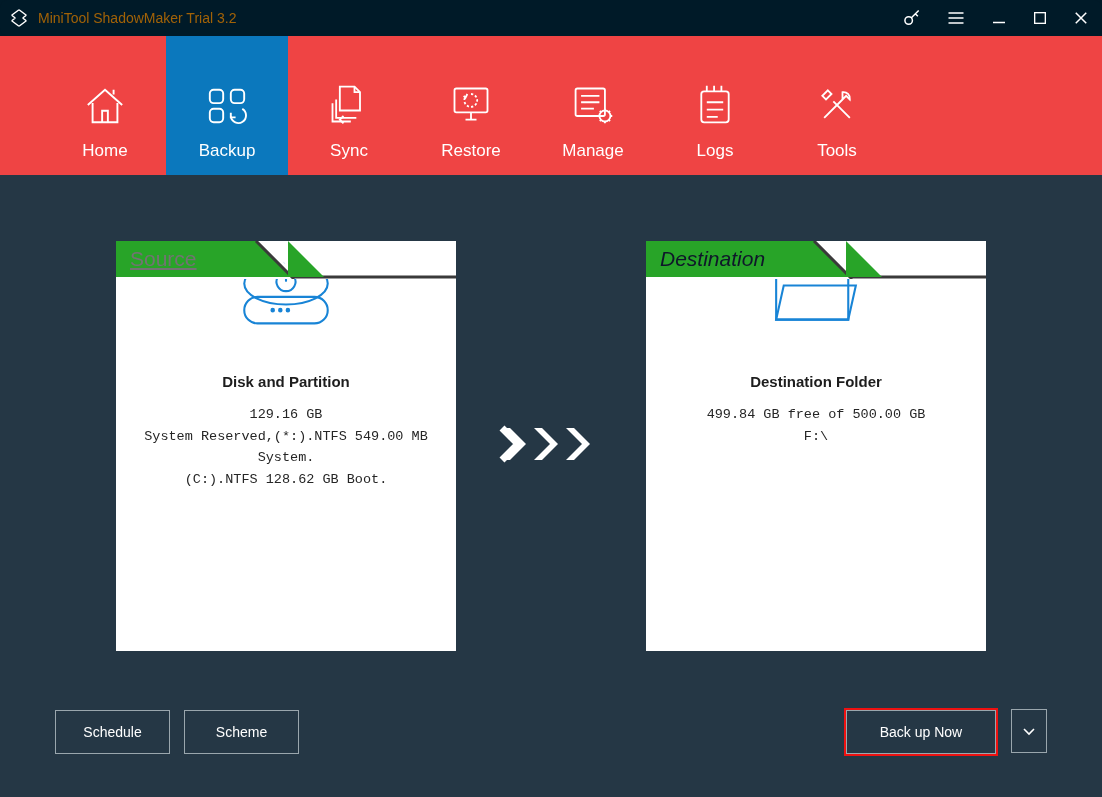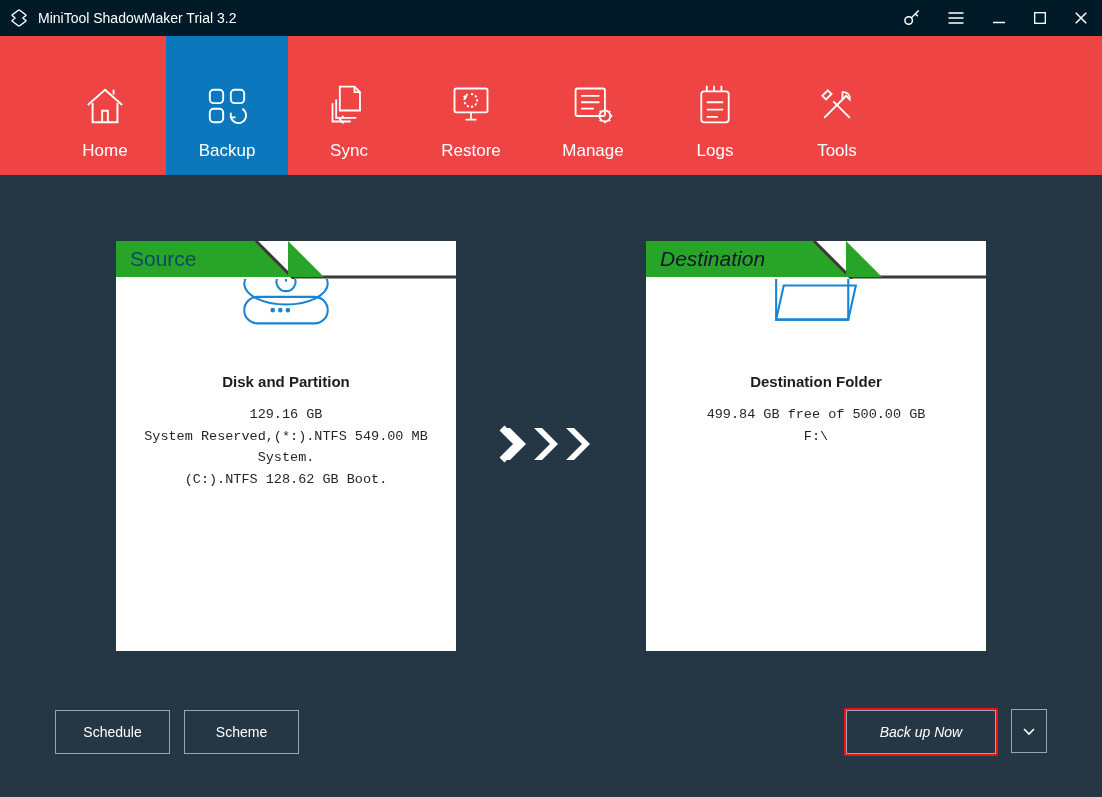--- a/index.html
+++ b/index.html
@@ -6,7 +6,7 @@
   body { width:1102px; height:797px; overflow:hidden; font-family:"Segoe UI",Arial,sans-serif; -webkit-font-smoothing:antialiased; }
   .window { width:1102px; height:797px; background:#001a28; box-sizing:border-box; }
   
-  .titlebar { height:36px; background:#001a28; display:flex; align-items:center; justify-content:space-between; padding:0 12px 0 8px; color:#ffffff; font-size:14px;border-radius:8px; }
+  .titlebar { height:36px; background:#001a28; display:flex; align-items:center; justify-content:space-between; padding:0 12px 0 8px; color:#a16207; font-size:14px;border-radius:8px; }
   .title-left { display:flex; align-items:center; gap:8px; }
   .title-left .app-icon svg { display:block; }
   .title-controls { display:flex; align-items:center; gap:24px; }

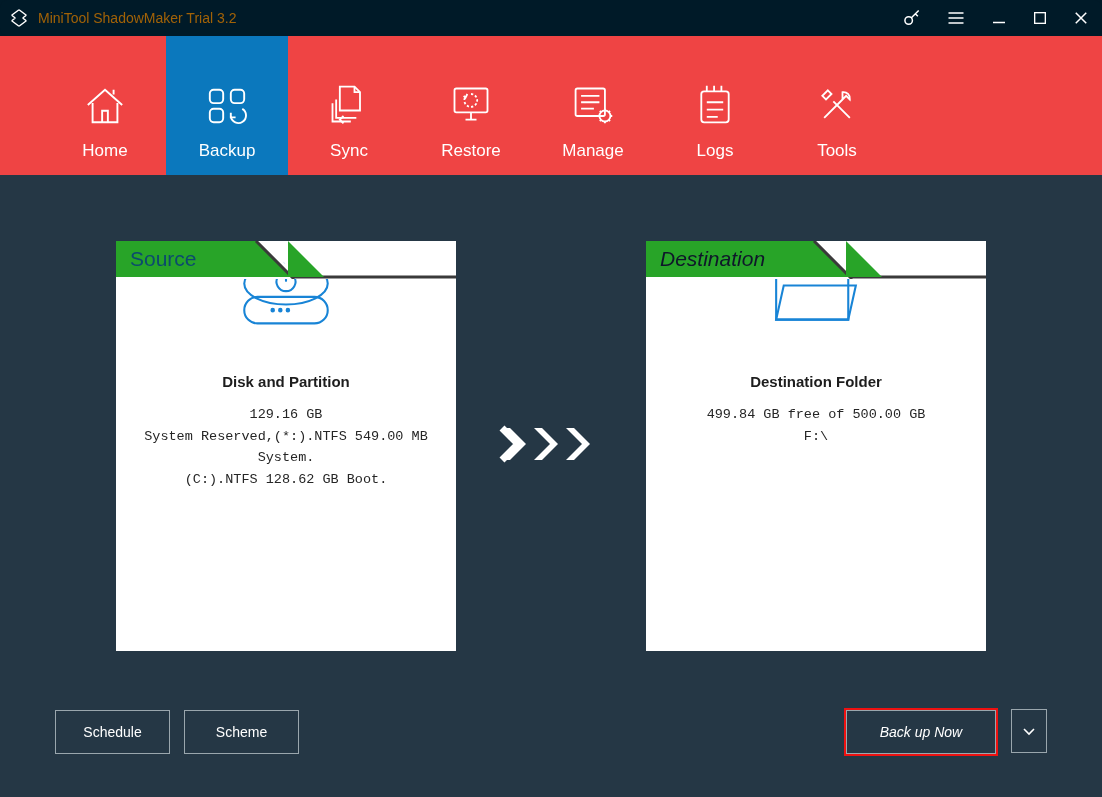--- a/index.html
+++ b/index.html
@@ -186,7 +186,7 @@
           </div>
           <div class="card-header">
             <div class="green-tab" style="background:transparent; position:absolute; left:0; top:0; width:140px; padding-left:14px;">
-              <span style="color:#0c4a6e; font-size:21px;">Source</span>
+              <span style="color:#737373; font-size:21px;text-decoration:underline;">Source</span>
             </div>
           </div>
           <div class="card-body">

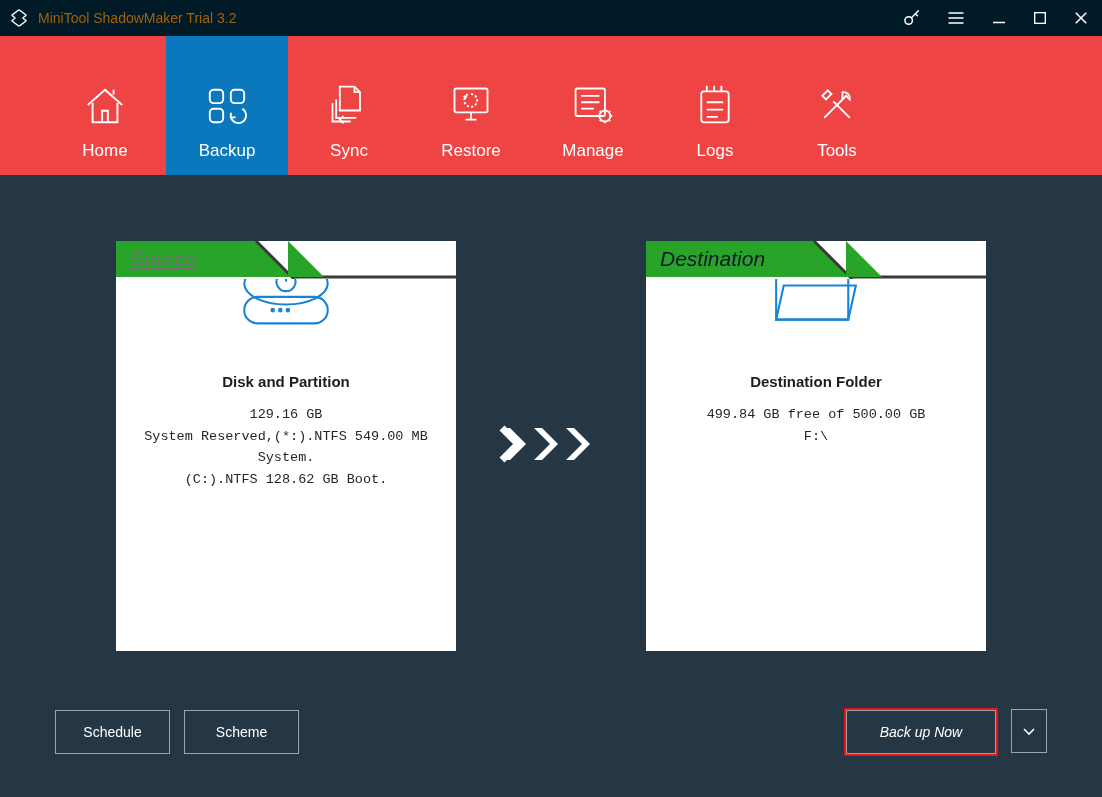--- a/index.html
+++ b/index.html
@@ -40,7 +40,7 @@
   .btn { height:44px; min-width:115px; background:transparent; color:#ffffff; border:1px solid #9aa6ad; font-size:14px; display:flex; align-items:center; justify-content:center; padding:0 16px; box-sizing:border-box; cursor:pointer; }
   .btn.small { min-width:115px; }
   .btn.options { min-width:108px; }
-  .backup-now-wrap { display:flex; align-items:stretch;font-style:italic; }
+  .backup-now-wrap { display:flex; align-items:stretch; }
   .btn.backup-now { min-width:150px; border:1px solid #e22; }
   .btn.dropdown-arrow { min-width:36px; width:36px; padding:0; border:1px solid #9aa6ad; }
   .red-outline { outline:2px solid #e11; outline-offset:-1px; }

